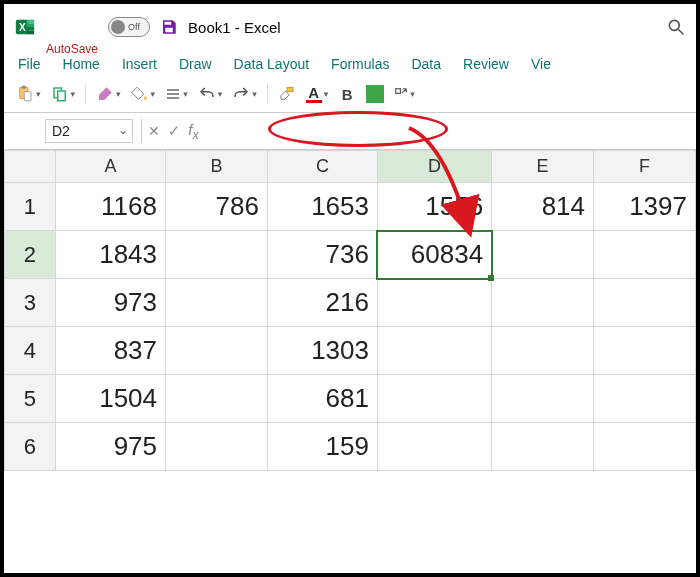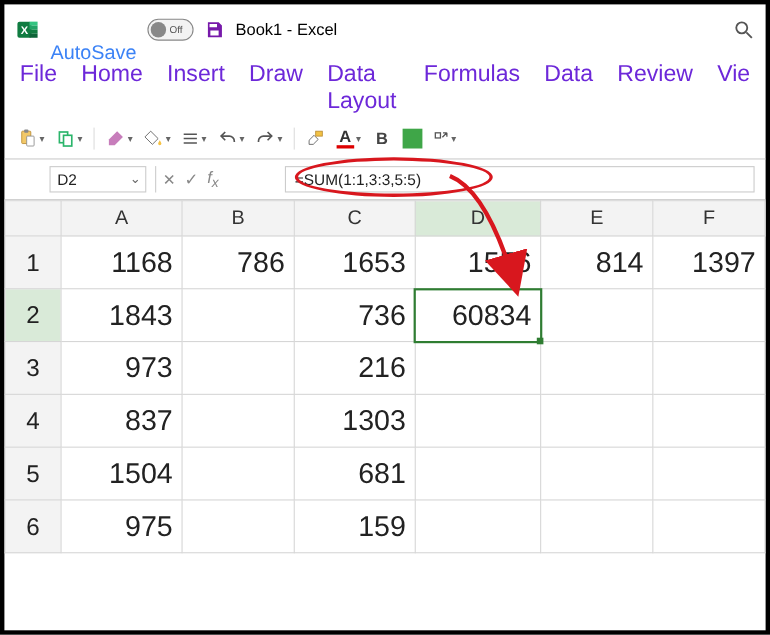--- a/index.html
+++ b/index.html
@@ -8,7 +8,7 @@
 
   .titlebar { display:flex; align-items:center; padding:6px 10px 6px 10px; gap:10px; height:46px; }
   .excel-logo { width:22px; height:22px; }
-  .autosave-label { font-size:18px; color:#3b82f6;margin-top:43px; }
+  .autosave-label { font-size:12px; color:#b91c1c;margin-top:43px; }
   .toggle {
     width:42px; height:20px; border:1px solid #888; border-radius:10px; background:#f3f3f3;
     display:flex; align-items:center; padding:1px 2px; gap:3px; font-size:9px; color:#555;

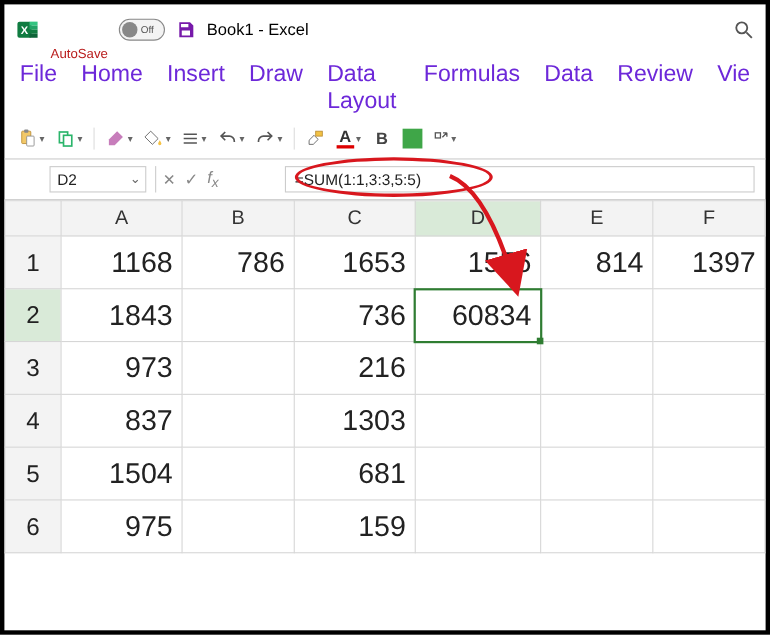--- a/index.html
+++ b/index.html
@@ -18,7 +18,7 @@
   .doc-title { font-size:15px; color:#000000; }
   .search-icon { margin-left:auto; width:20px; height:20px; color:#555; }
 
-  .menubar { display:flex; gap:22px; padding:6px 14px 8px 14px; font-size:21px; color:#6d28d9; }
+  .menubar { display:flex; gap:22px; padding:6px 14px 8px 14px; font-size:14px; color:#0f766e; }
   .menubar span { cursor:pointer; }
 
   .toolbar { display:flex; align-items:center; gap:6px; padding:2px 10px 6px 10px; border-bottom:1px solid #ccc; }

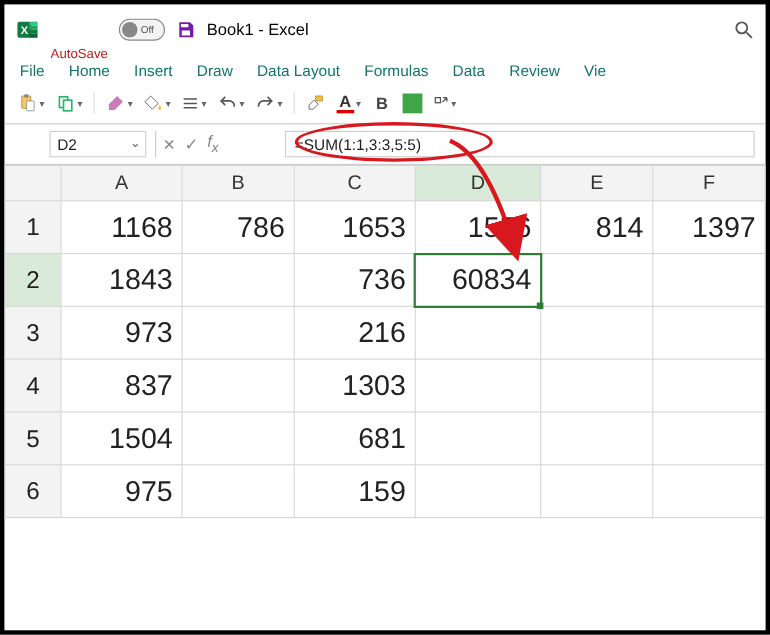--- a/index.html
+++ b/index.html
@@ -206,9 +206,6 @@
     <span class="chk">✓</span>
     <span class="fx">f<sub>x</sub></span>
   </div>
-  <div class="formula-input">
-    <span>=SUM(1:1,3:3,5:5)</span>
-  </div>
   <div class="formula-ellipse"></div>
 </div>
 

